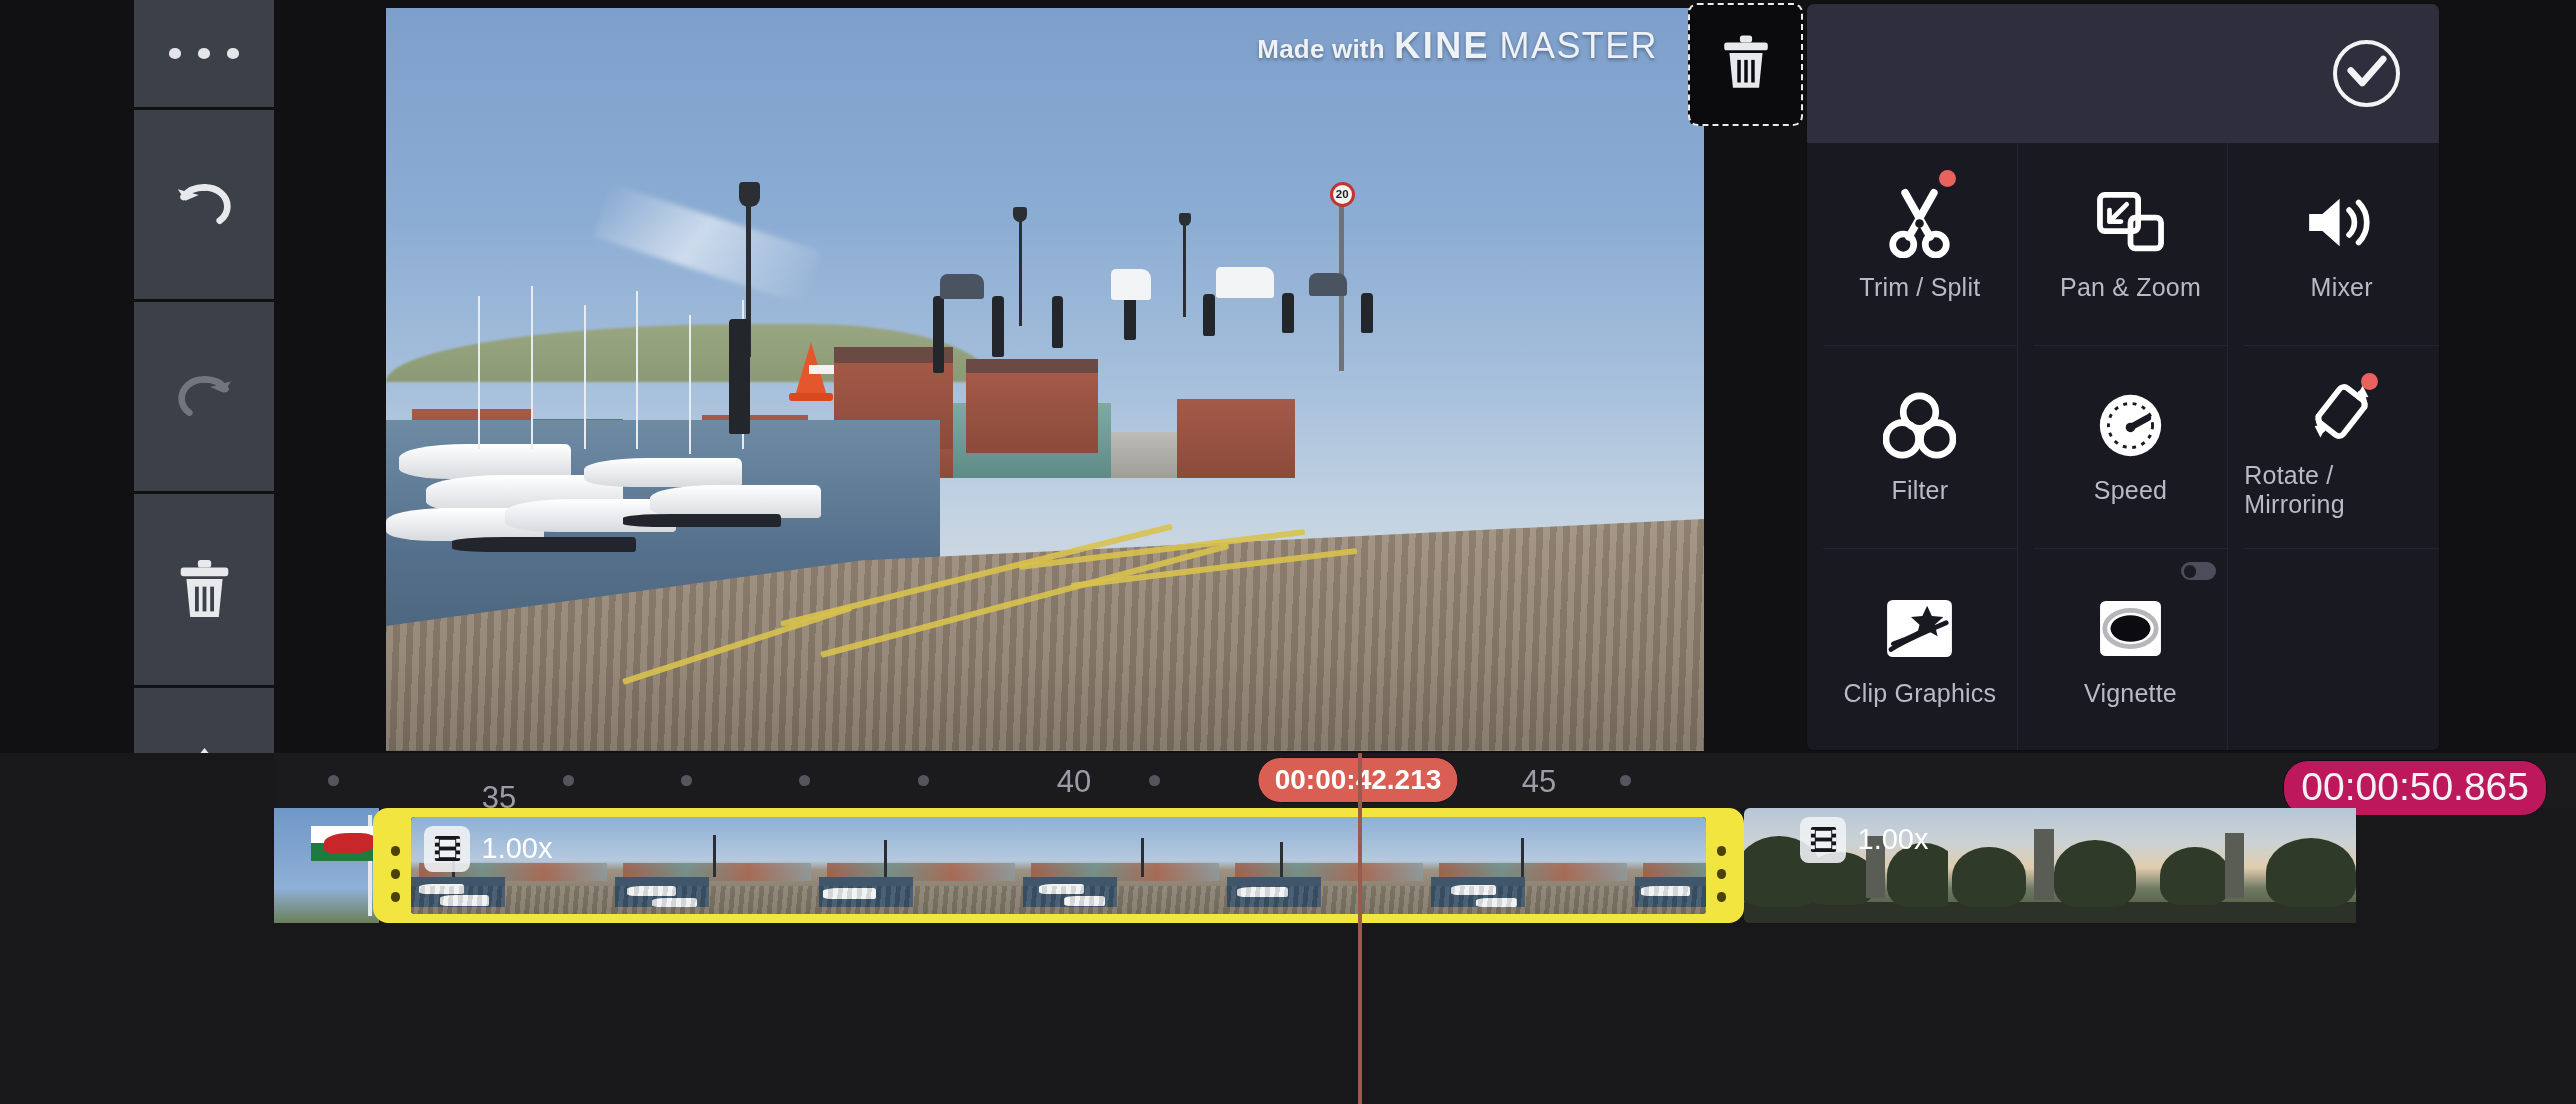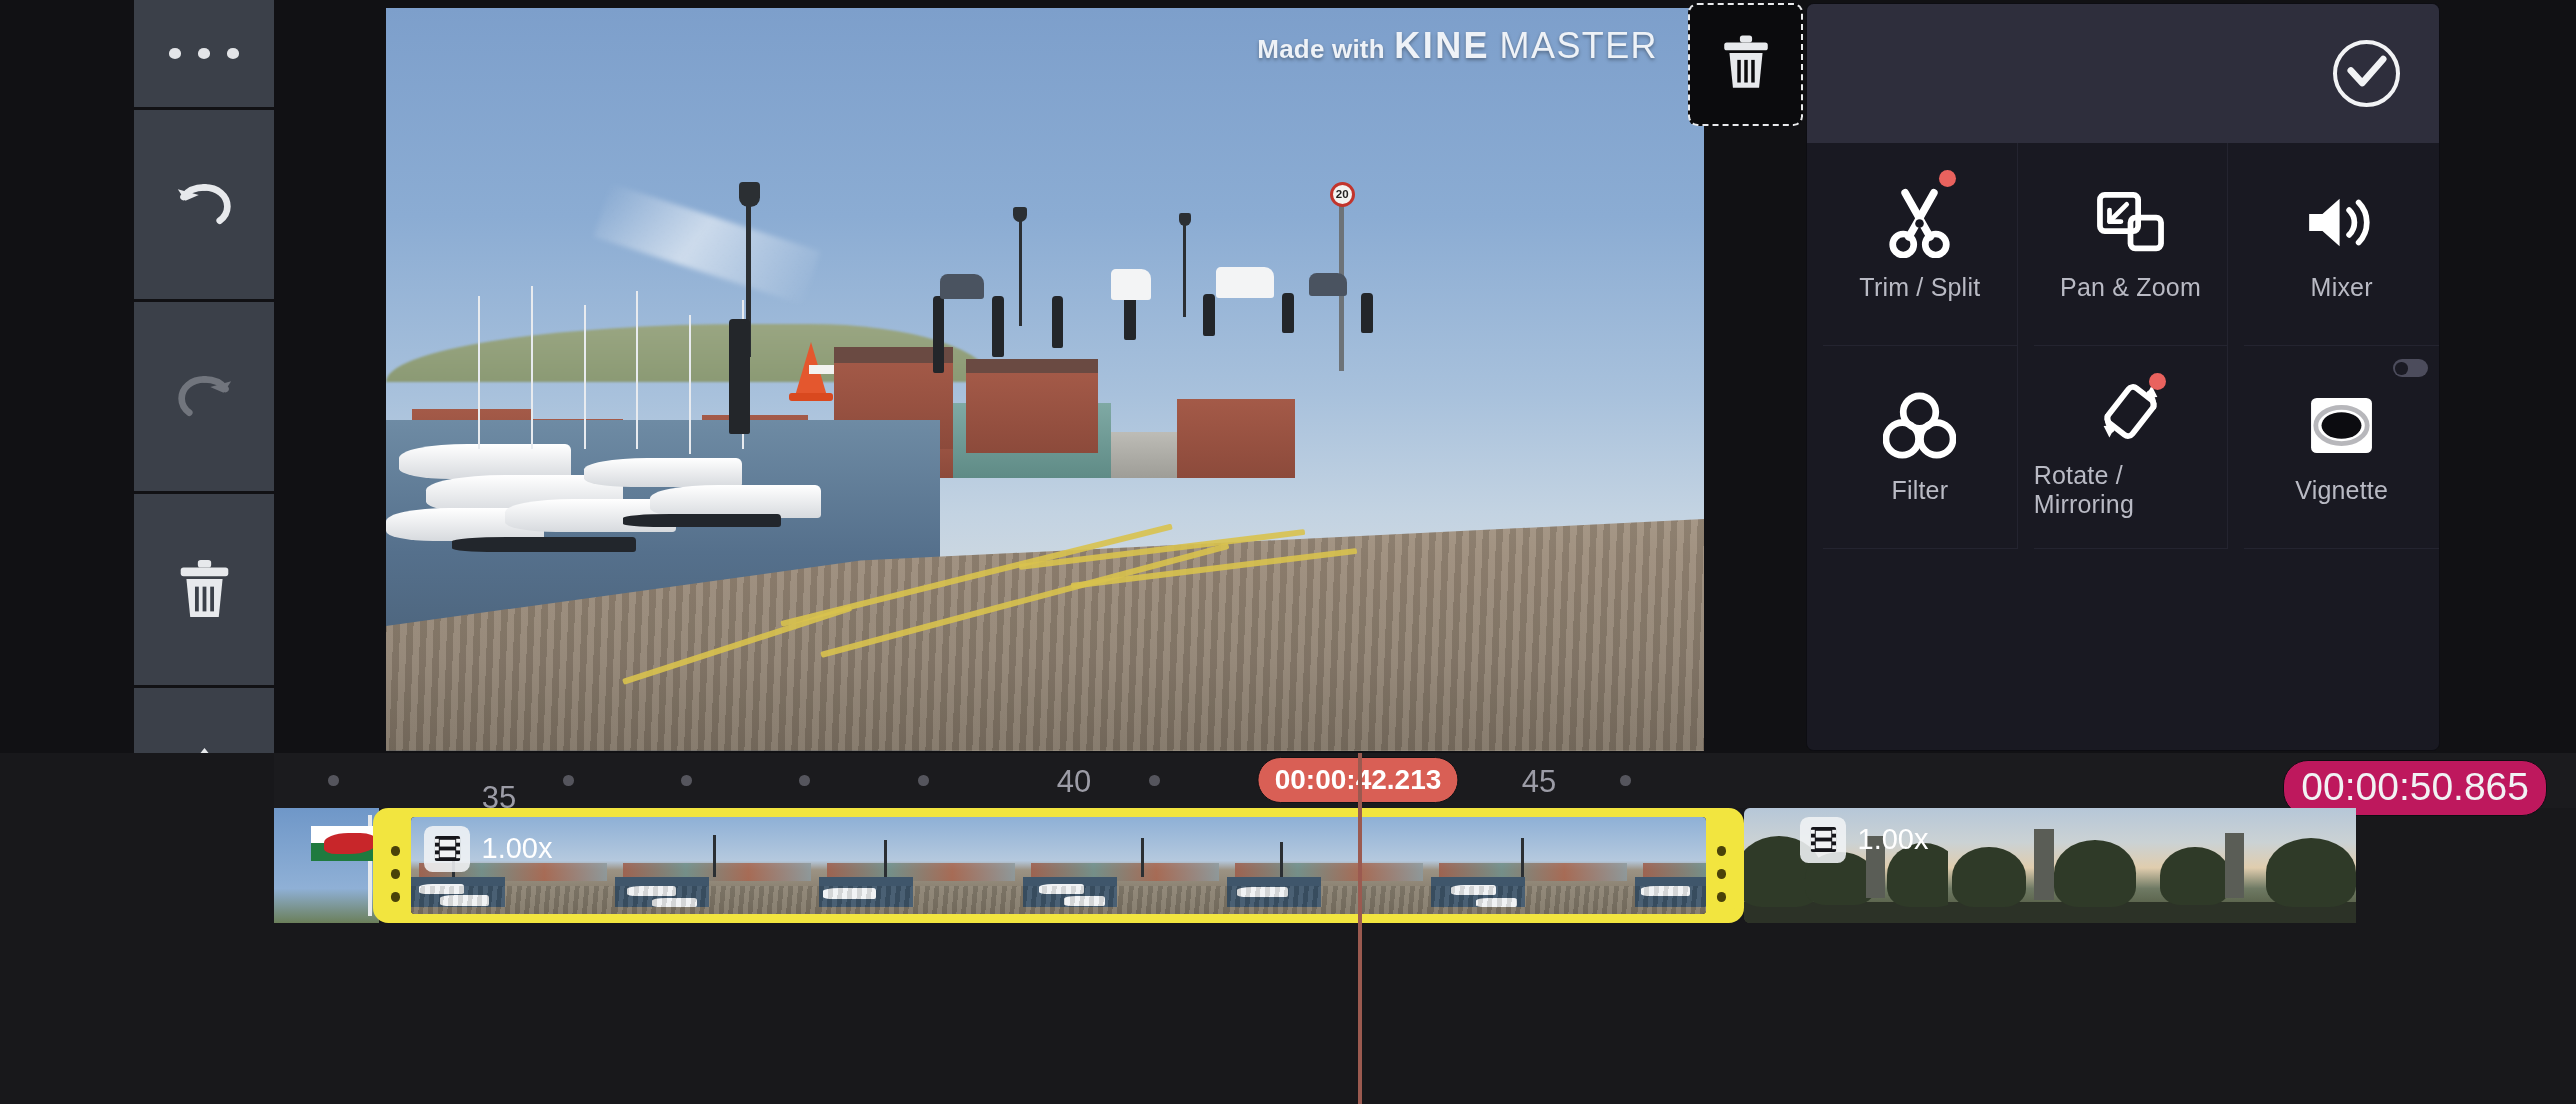--- a/index.html
+++ b/index.html
@@ -449,6 +449,17 @@
         <span class="tool-label">Filter</span>
       </div>
 
+      <div class="tool">
+        <span class="tool-ico">
+          <svg width="69" height="69" viewBox="0 0 72 72">
+            <circle cx="36" cy="36" r="32" fill="#fff"></circle>
+            <circle cx="36" cy="36" r="23" fill="none" stroke="#191922" stroke-width="3" stroke-dasharray="4 6"></circle>
+            <path d="M36 38L54 28" stroke="#191922" stroke-width="7" stroke-linecap="round"></path>
+            <circle cx="36" cy="38" r="5" fill="#191922"></circle>
+          </svg>
+        </span>
+        <span class="tool-label">Speed</span>
+      </div>
 
 
       <div class="tool">

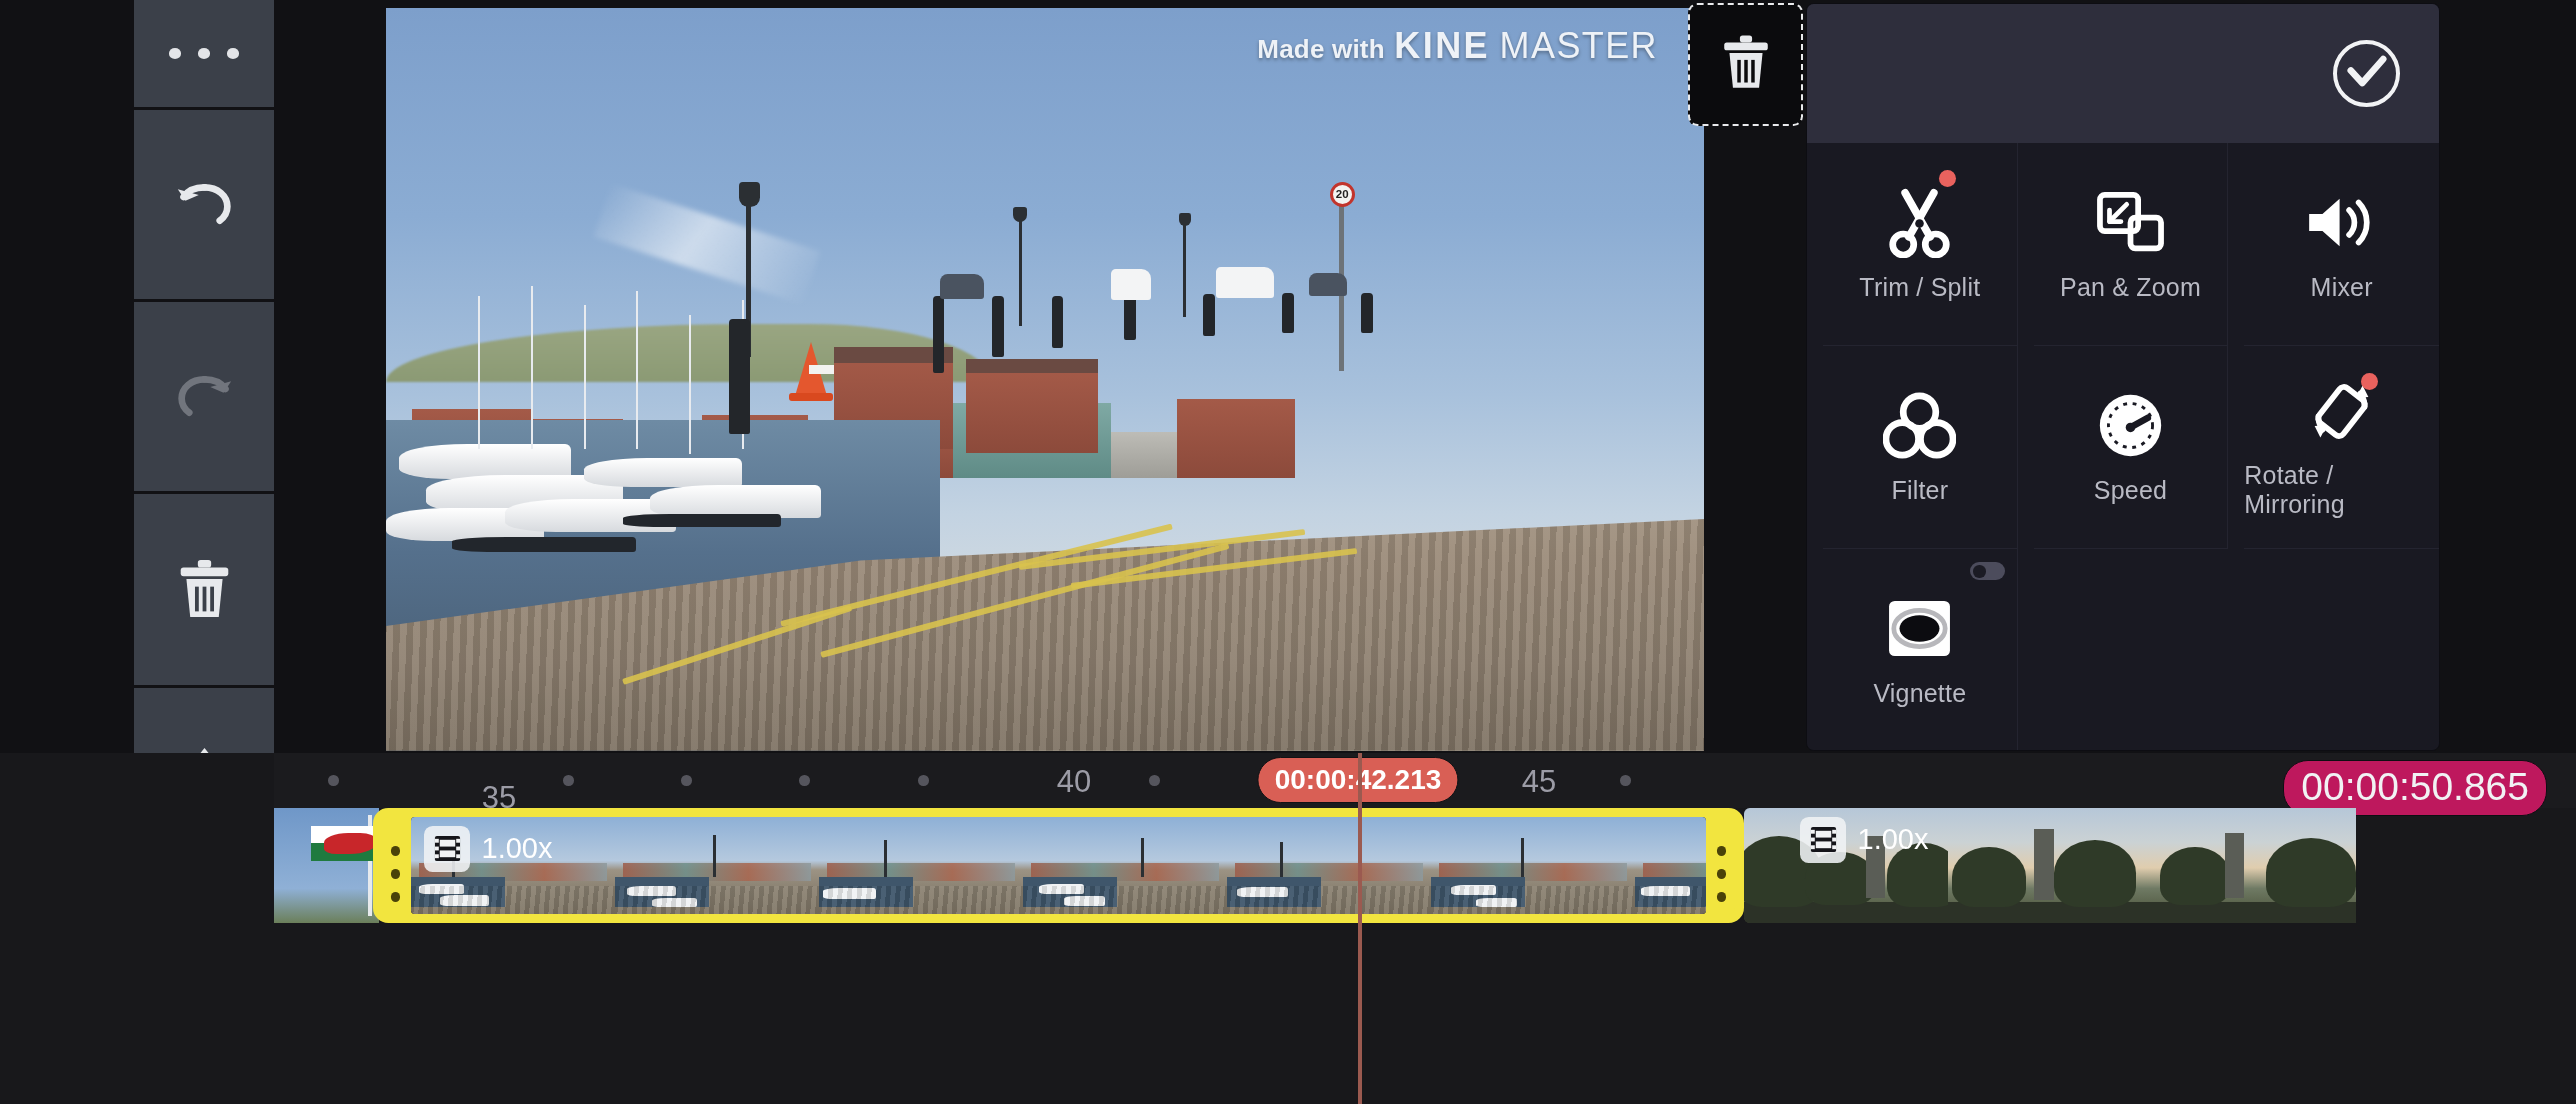--- a/index.html
+++ b/index.html
@@ -476,6 +476,17 @@
         <span class="tool-label">Rotate / Mirroring</span>
       </div>
 
+      <div class="tool">
+        <span class="tool-ico">
+          <svg width="69" height="61" viewBox="0 0 72 64">
+            <rect x="2" y="2" width="68" height="60" rx="6" fill="#fff"></rect>
+            <path d="M44 8l5 11 12 1-9 8 3 12-11-6-11 6 3-12-9-8 12-1z" fill="#191922"></path>
+            <path d="M6 54c12-8 30-16 58-28" stroke="#191922" stroke-width="5" fill="none" stroke-linecap="round"></path>
+            <path d="M8 48c10-4 22-8 34-16" stroke="#191922" stroke-width="4" fill="none" stroke-linecap="round"></path>
+          </svg>
+        </span>
+        <span class="tool-label">Clip Graphics</span>
+      </div>
 
       <div class="tool">
         <span class="vtoggle">

